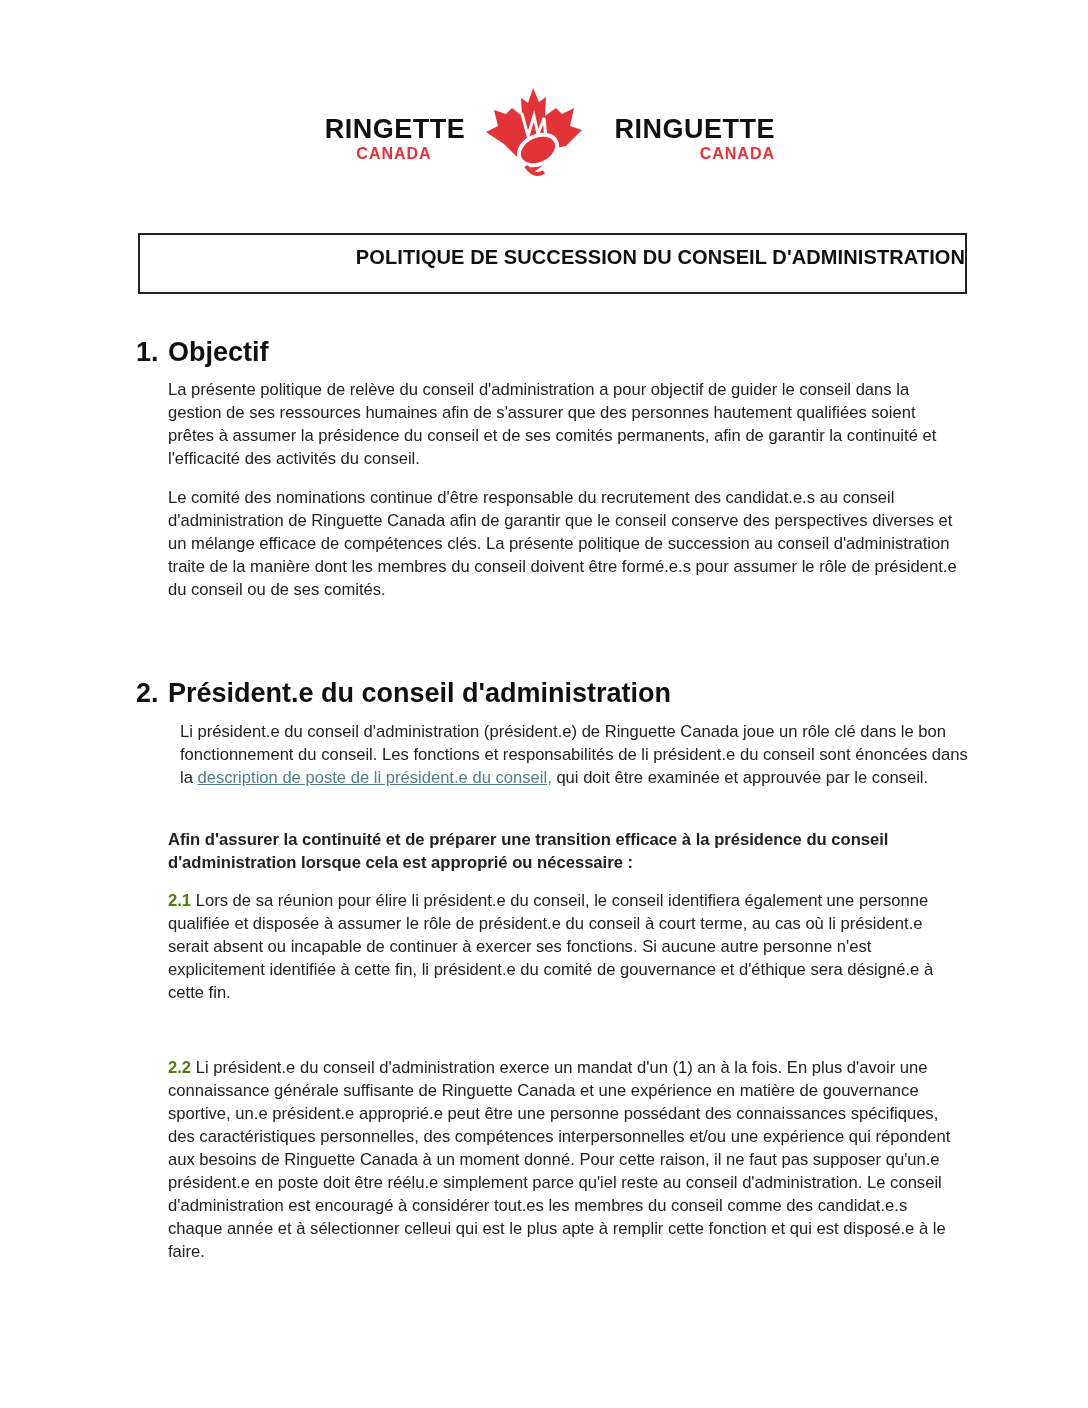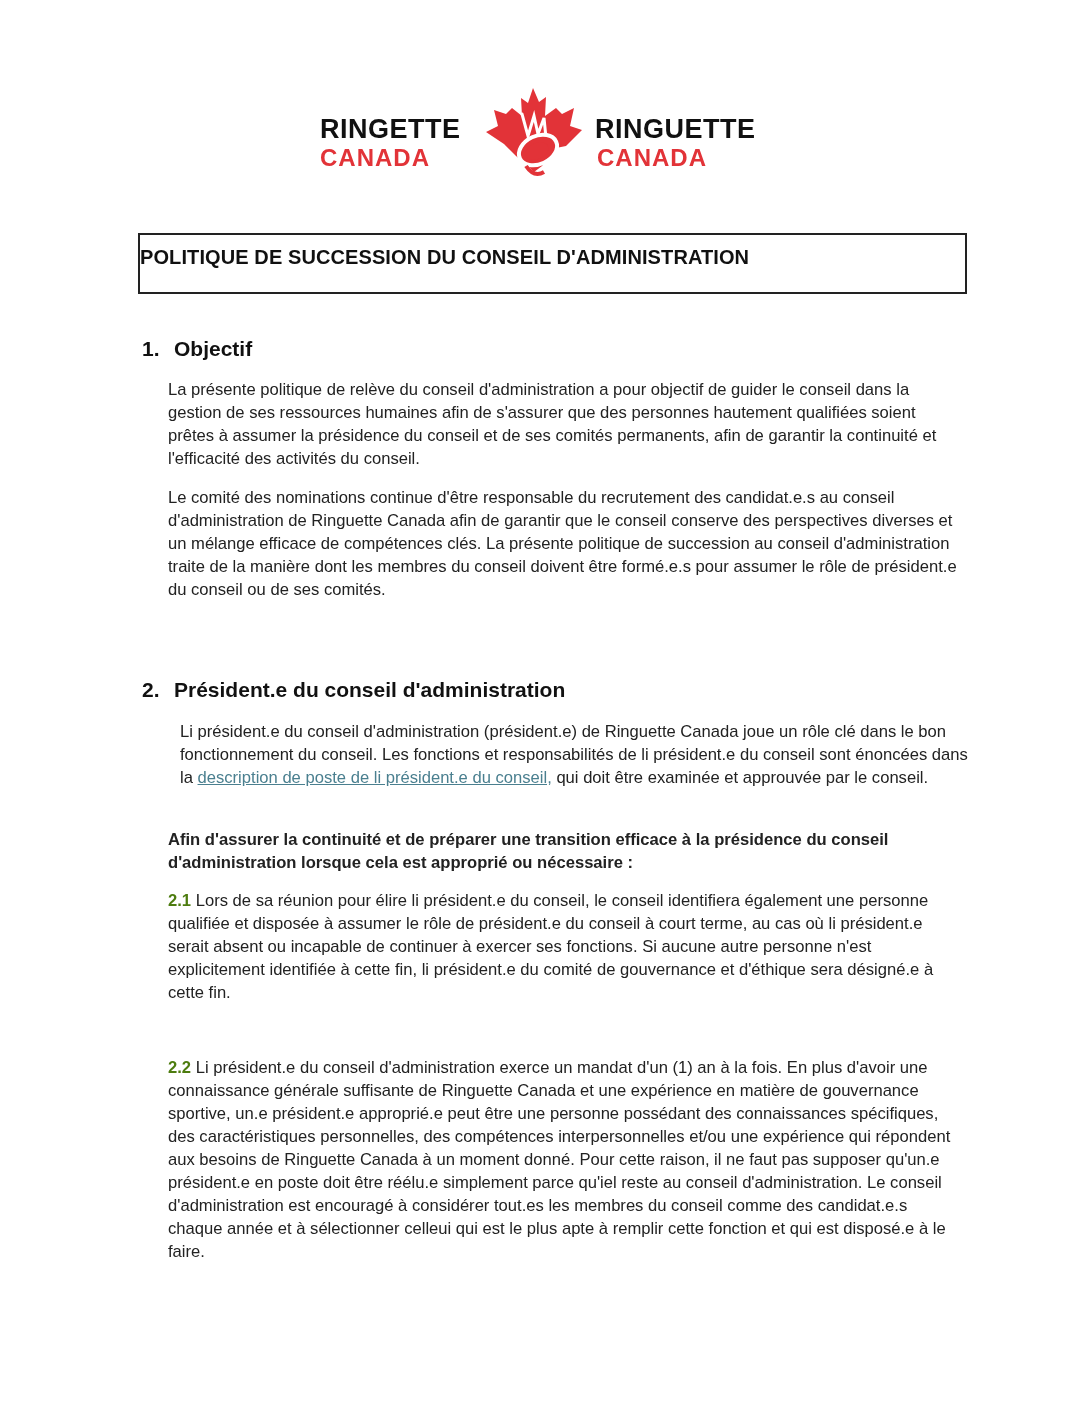--- a/index.html
+++ b/index.html
@@ -16,7 +16,7 @@
   }
   .logo-word .top { display: block; font-size: 27px; color: #111; }
   .logo-word .bot { display: block; font-size: 24px; color: #e23338; letter-spacing: 1px; }
-  .logo-left { left: 0; top: 30px; text-align: left; width: 150px; }
+  .logo-left { left: 0; top: 30px; text-align: center; width: 150px; }
   .logo-left .bot { margin-top: 3px; padding-right: 2px; }
   .logo-right { left: 275px; top: 30px; text-align: left; width: 180px; }
   .logo-right .bot { margin-top: 3px; padding-left: 2px; }

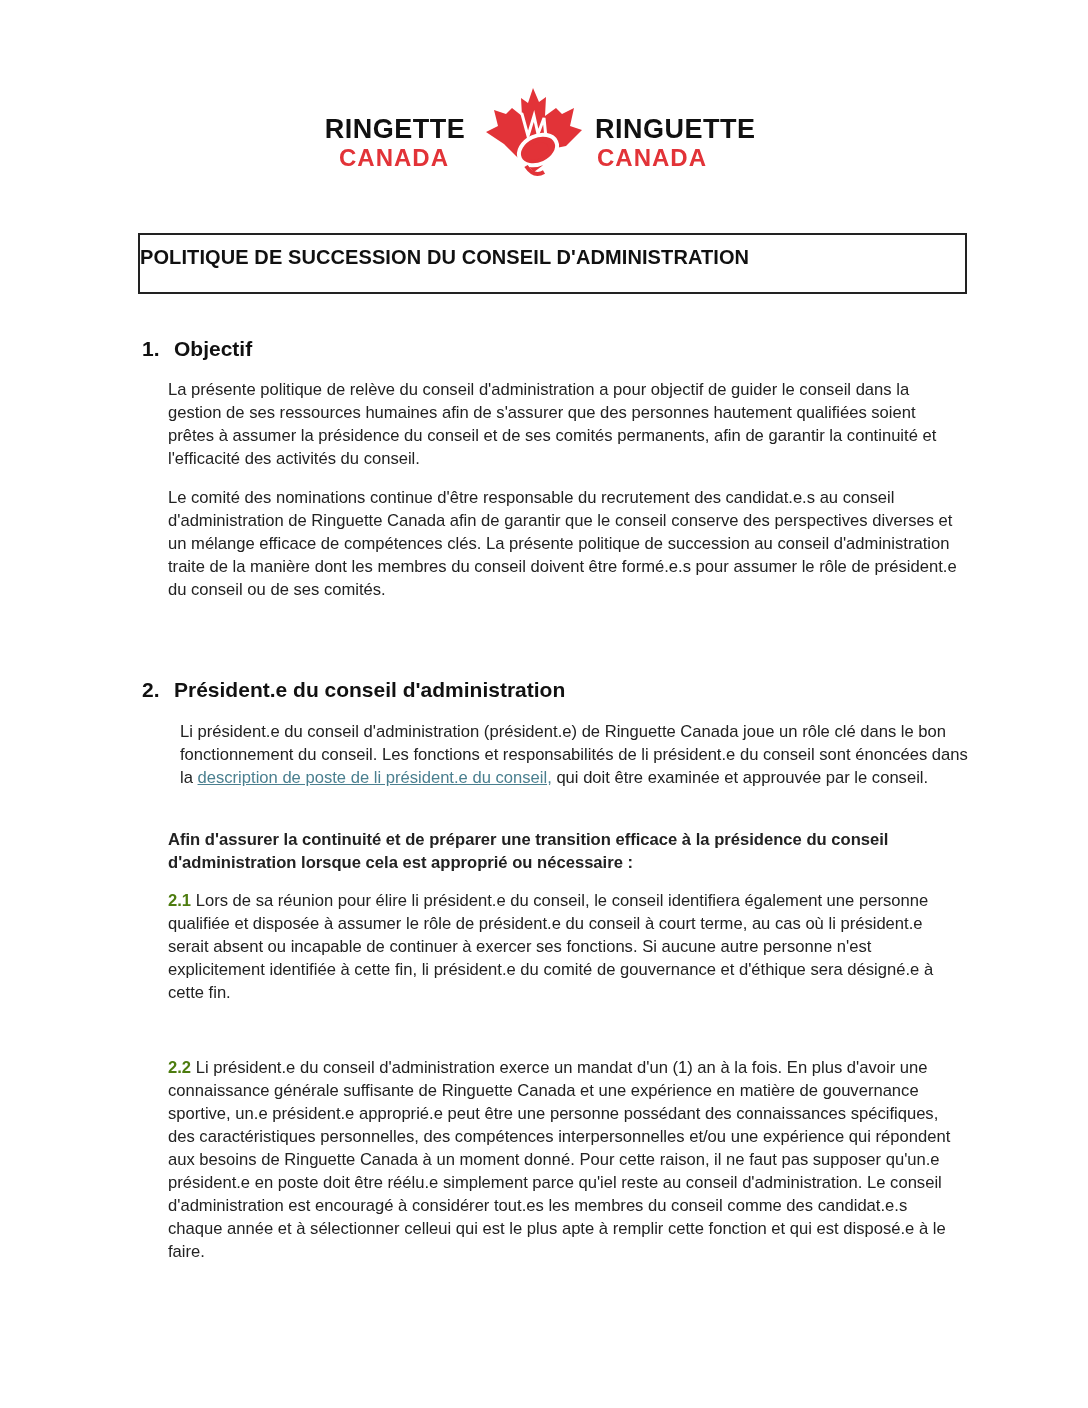--- a/index.html
+++ b/index.html
@@ -18,7 +18,7 @@
   .logo-word .bot { display: block; font-size: 24px; color: #e23338; letter-spacing: 1px; }
   .logo-left { left: 0; top: 30px; text-align: center; width: 150px; }
   .logo-left .bot { margin-top: 3px; padding-right: 2px; }
-  .logo-right { left: 275px; top: 30px; text-align: left; width: 180px; }
+  .logo-right { left: 275px; top: 30px; text-align: right; width: 180px; }
   .logo-right .bot { margin-top: 3px; padding-left: 2px; }
   .logo-mark { position: absolute; left: 162px; top: 0; width: 102px; height: 94px; }
 

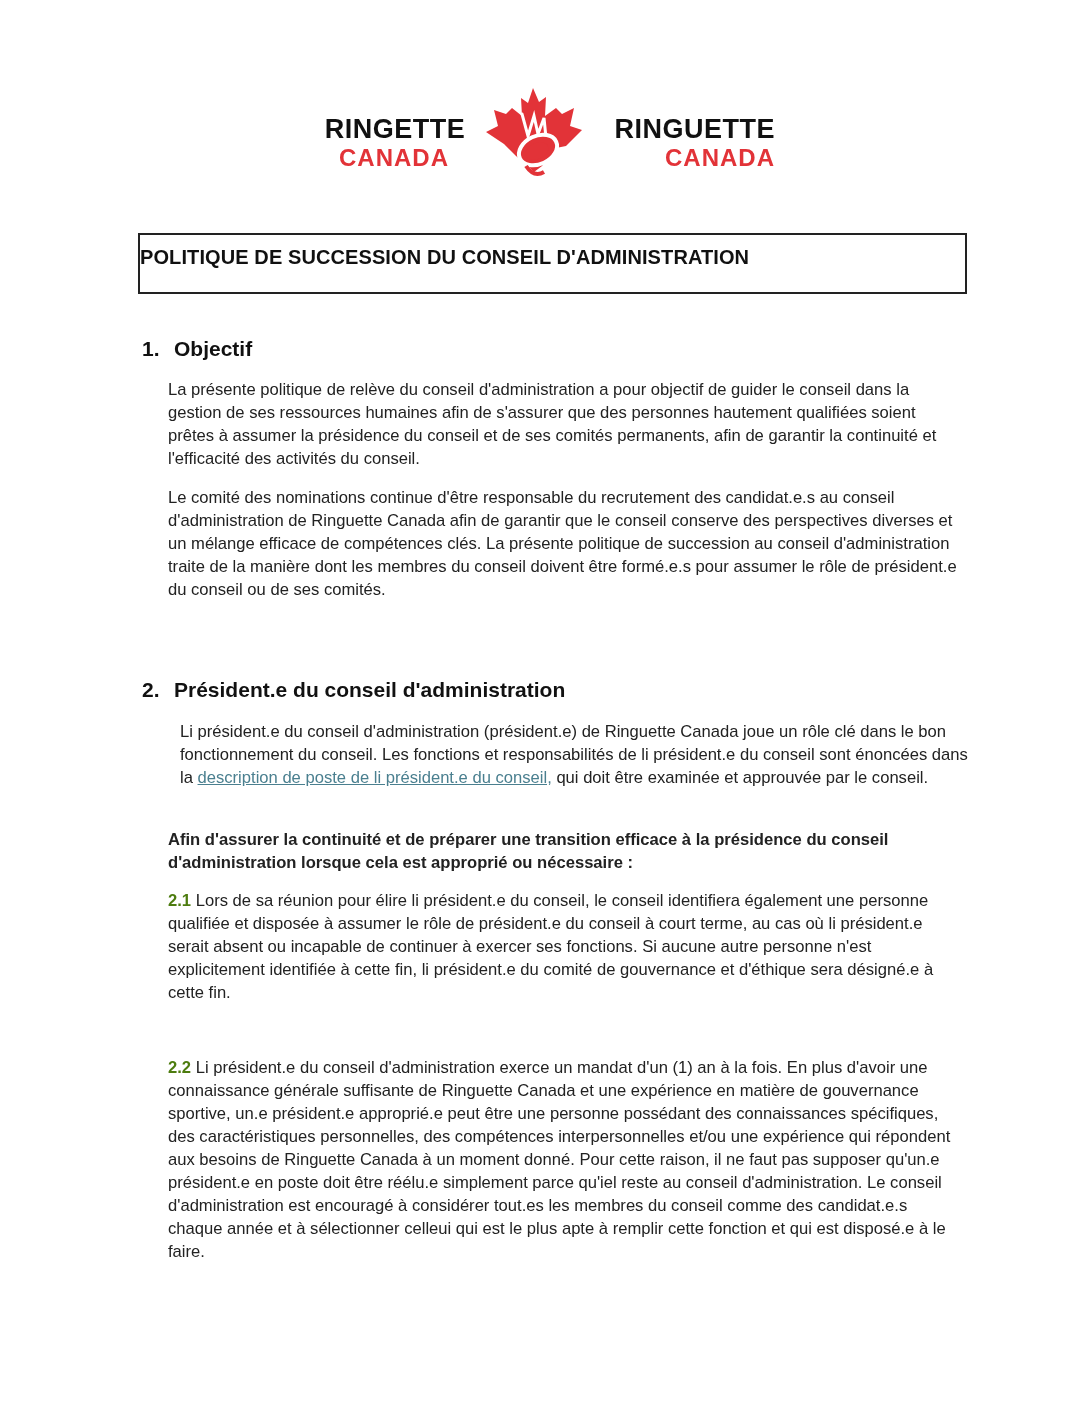--- a/index.html
+++ b/index.html
@@ -15,7 +15,7 @@
     position: absolute; font-weight: bold; letter-spacing: 0.5px; line-height: 1;
   }
   .logo-word .top { display: block; font-size: 27px; color: #111; }
-  .logo-word .bot { display: block; font-size: 24px; color: #e23338; letter-spacing: 1px; }
+  .logo-word .bot { display: block; font-size: 16px; color: #e23338; letter-spacing: 1px; }
   .logo-left { left: 0; top: 30px; text-align: center; width: 150px; }
   .logo-left .bot { margin-top: 3px; padding-right: 2px; }
   .logo-right { left: 275px; top: 30px; text-align: right; width: 180px; }

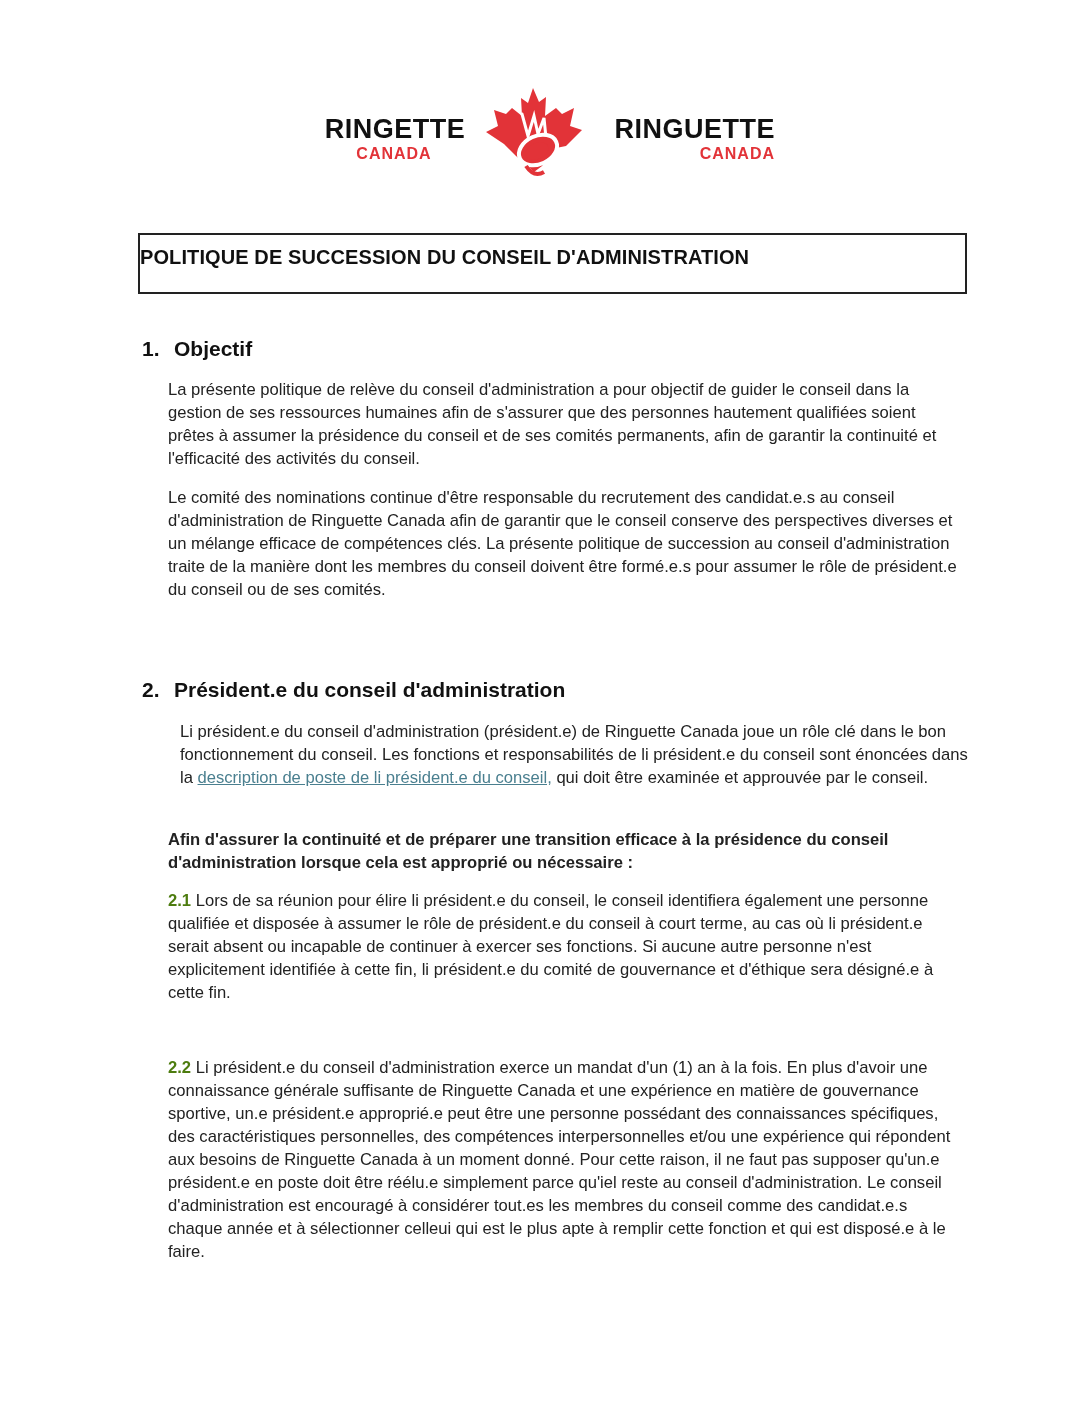--- a/index.html
+++ b/index.html
@@ -27,7 +27,7 @@
     border: 2px solid #222; box-sizing: border-box;
   }
   .title-text {
-    position: absolute; left: 0; right: 0; top: 11px; text-align: left;
+    position: absolute; left: 0; right: 0; top: 11px; text-align: right;
     font-weight: bold; font-size: 20px; color: #111; letter-spacing: 0.1px;
   }
 

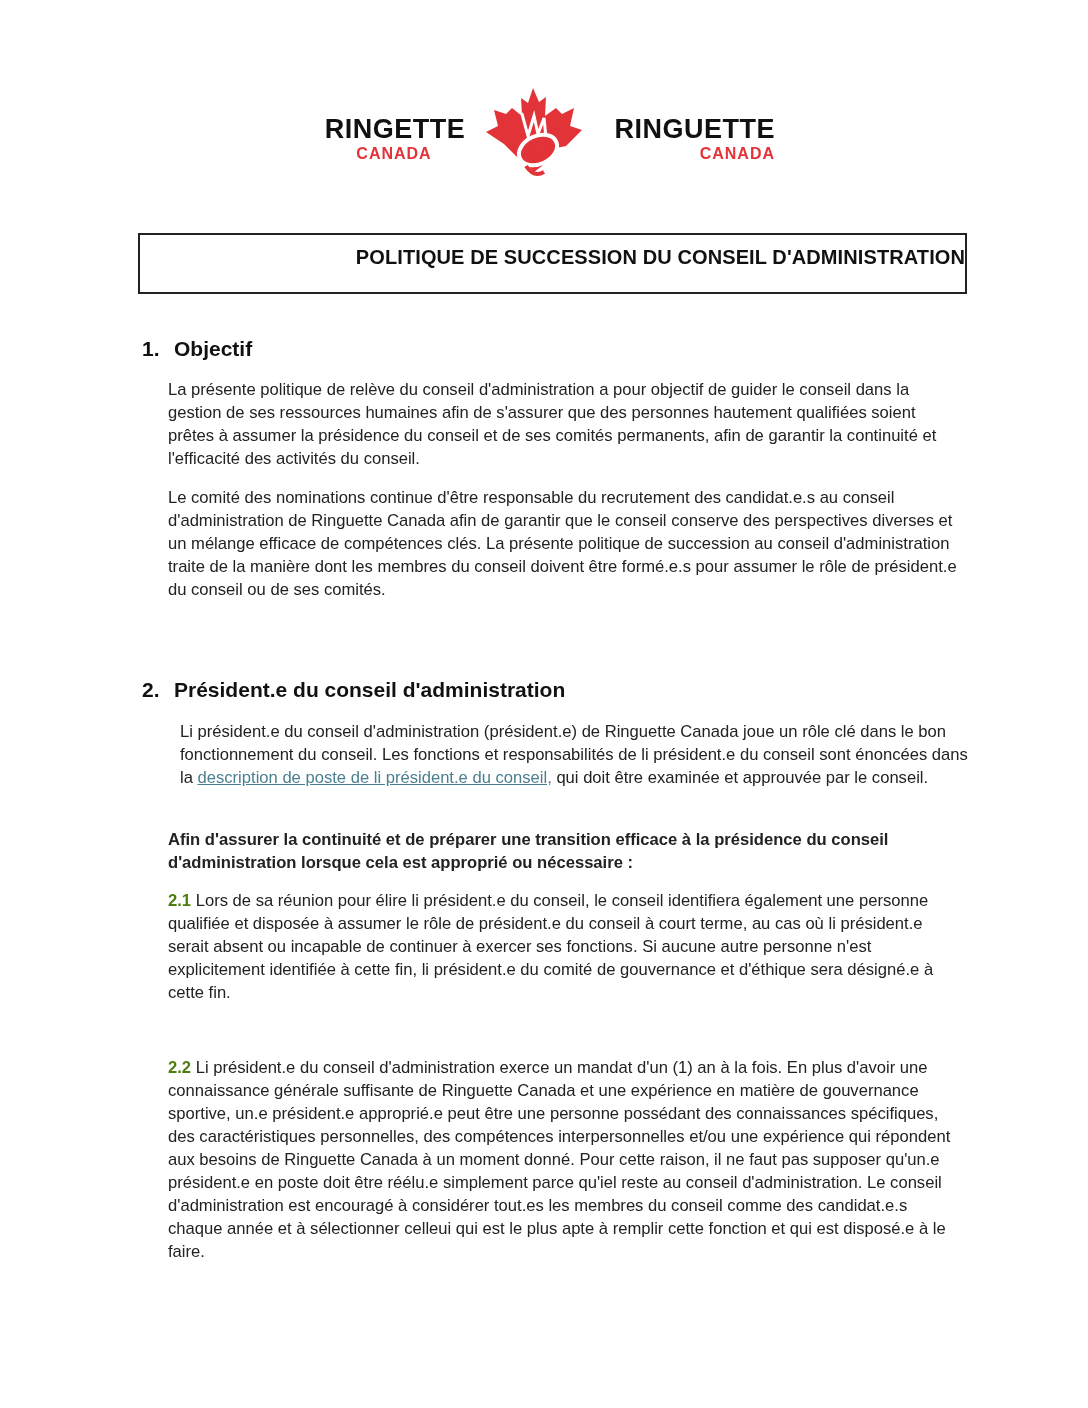--- a/index.html
+++ b/index.html
@@ -32,7 +32,7 @@
   }
 
   .section-heading {
-    position: absolute; left: 136px; font-weight: bold; font-size: 21px; color: #111; margin-left: 6px;
+    position: absolute; left: 136px; font-weight: bold; font-size: 27px; color: #111;
   }
   .section-heading .num { display: inline-block; width: 32px; }
 

